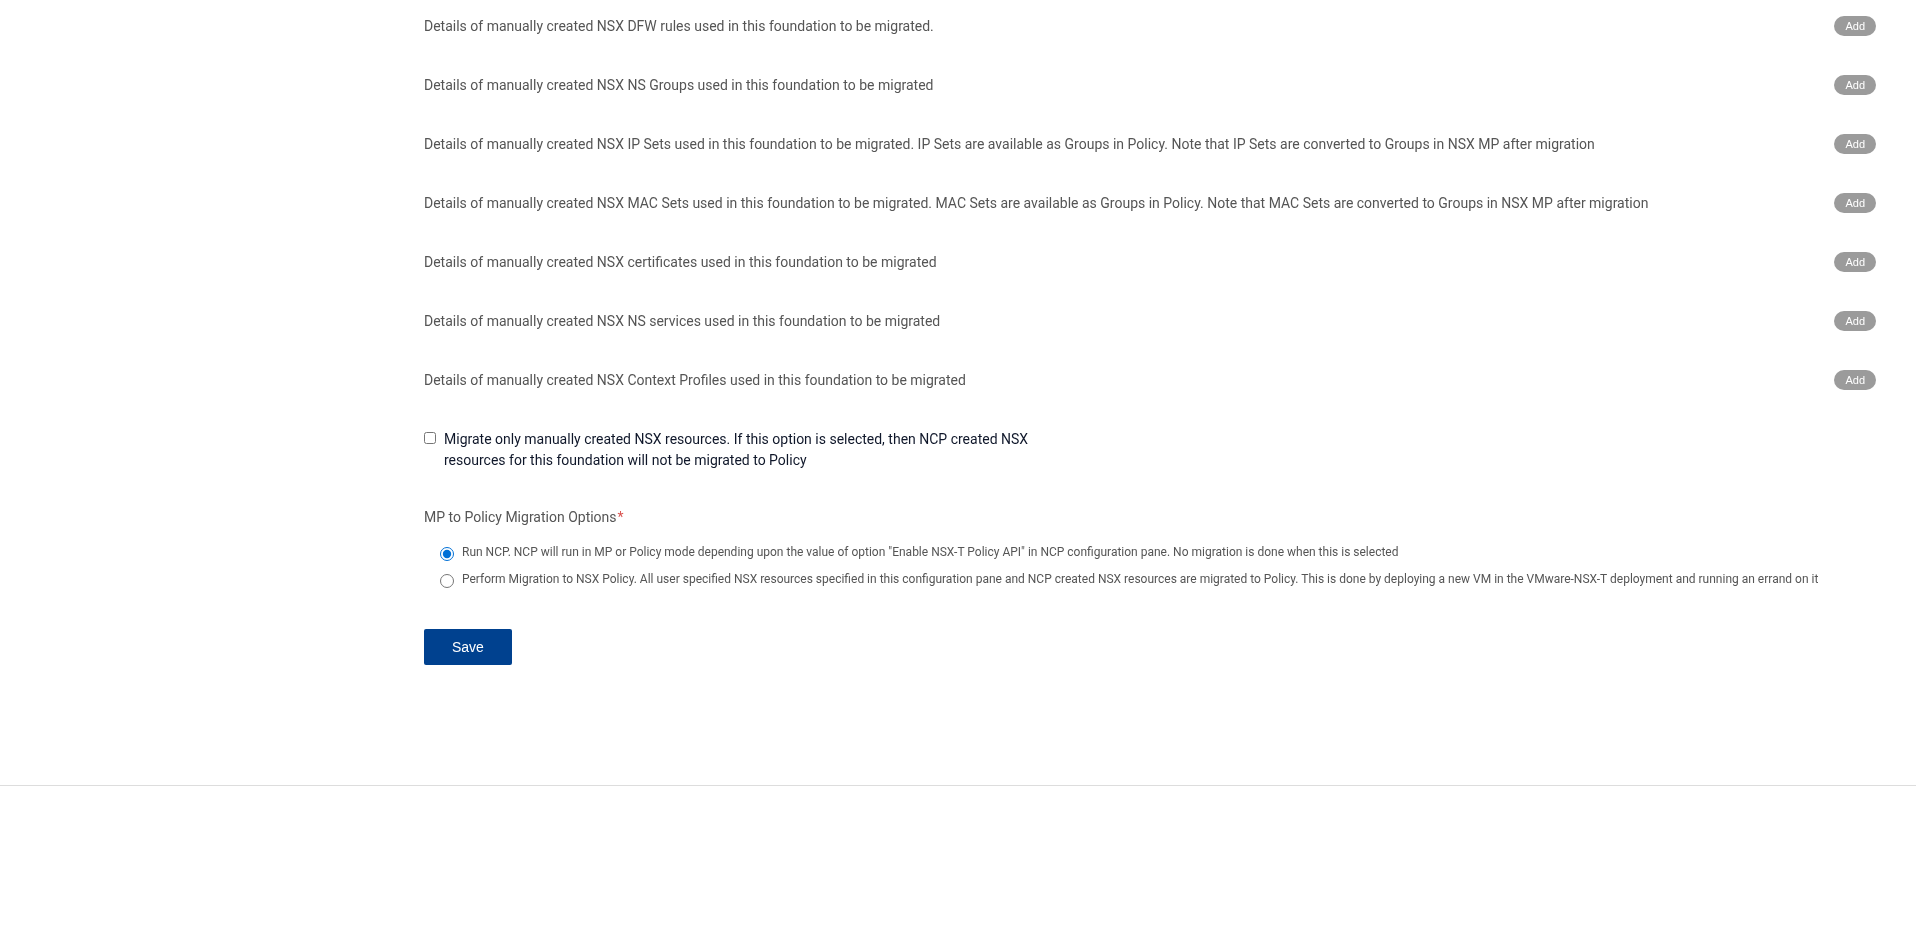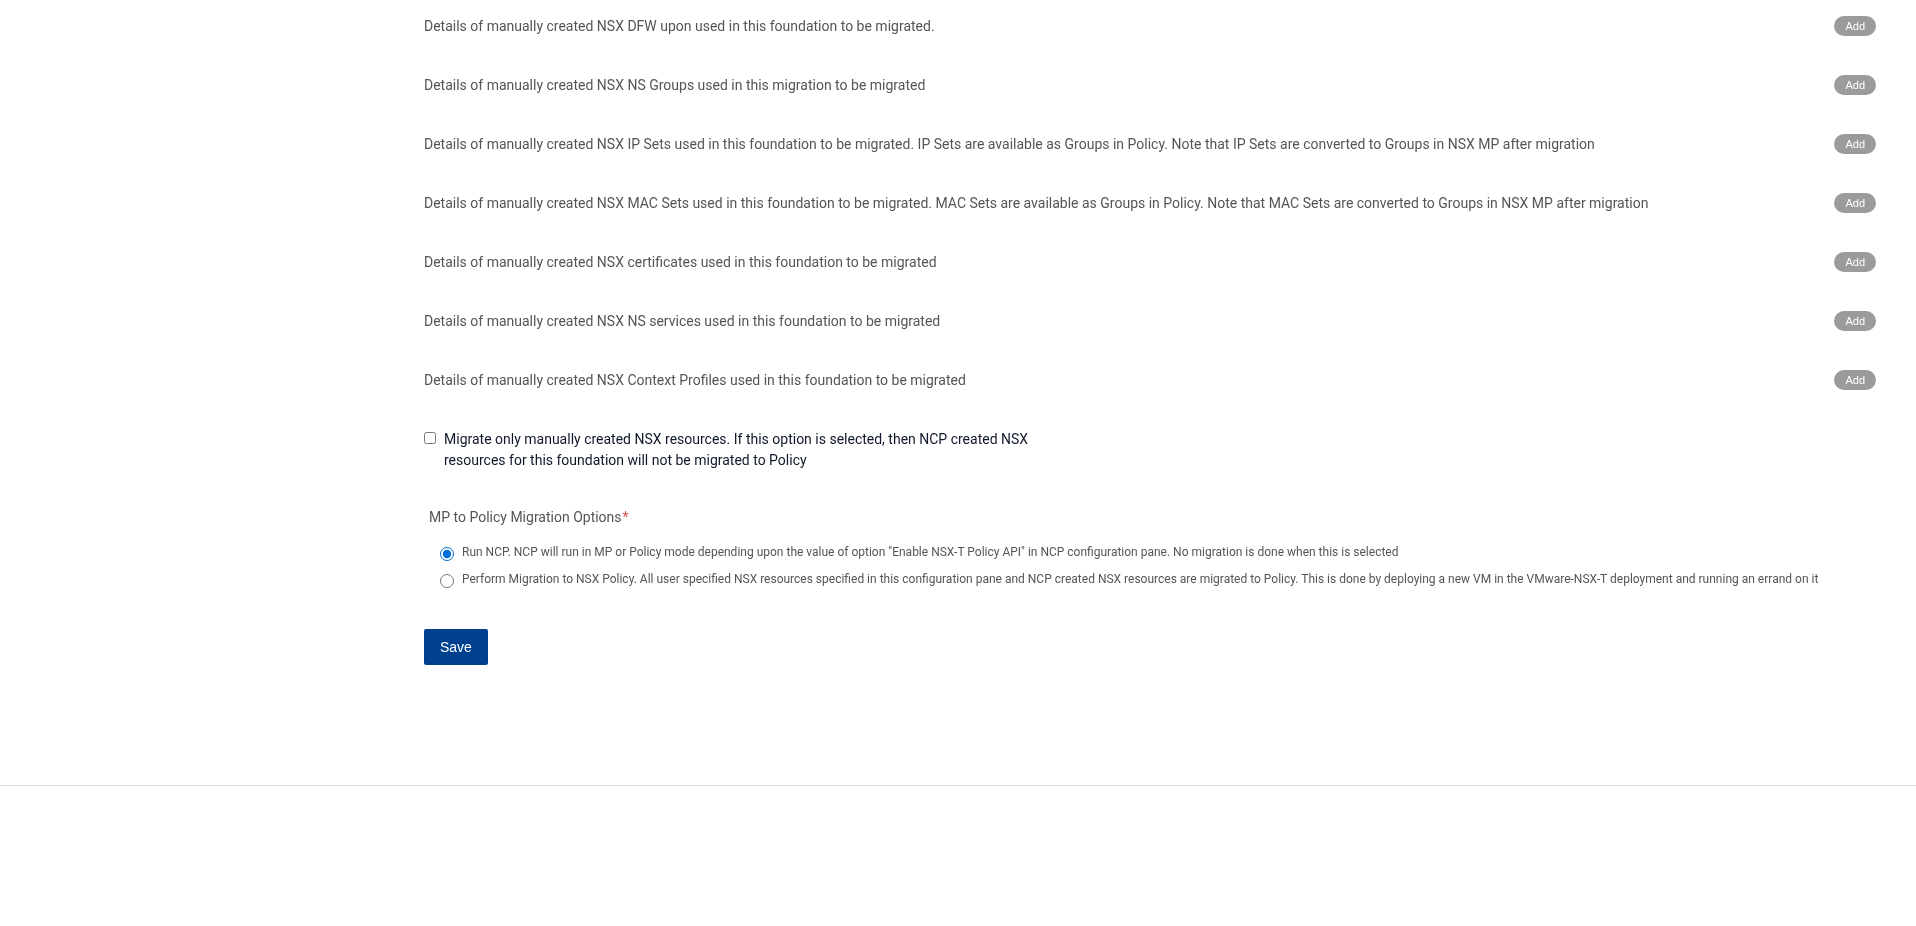--- a/index.html
+++ b/index.html
@@ -129,7 +129,7 @@
 <div class="container">
   
   <div class="field-row">
-    <span class="field-label">Details of manually created NSX DFW upon used in this foundation to be migrated.</span>
+    <span class="field-label">Details of manually created NSX DFW rules used in this foundation to be migrated.</span>
     <button class="add-button">Add</button>
   </div>
   

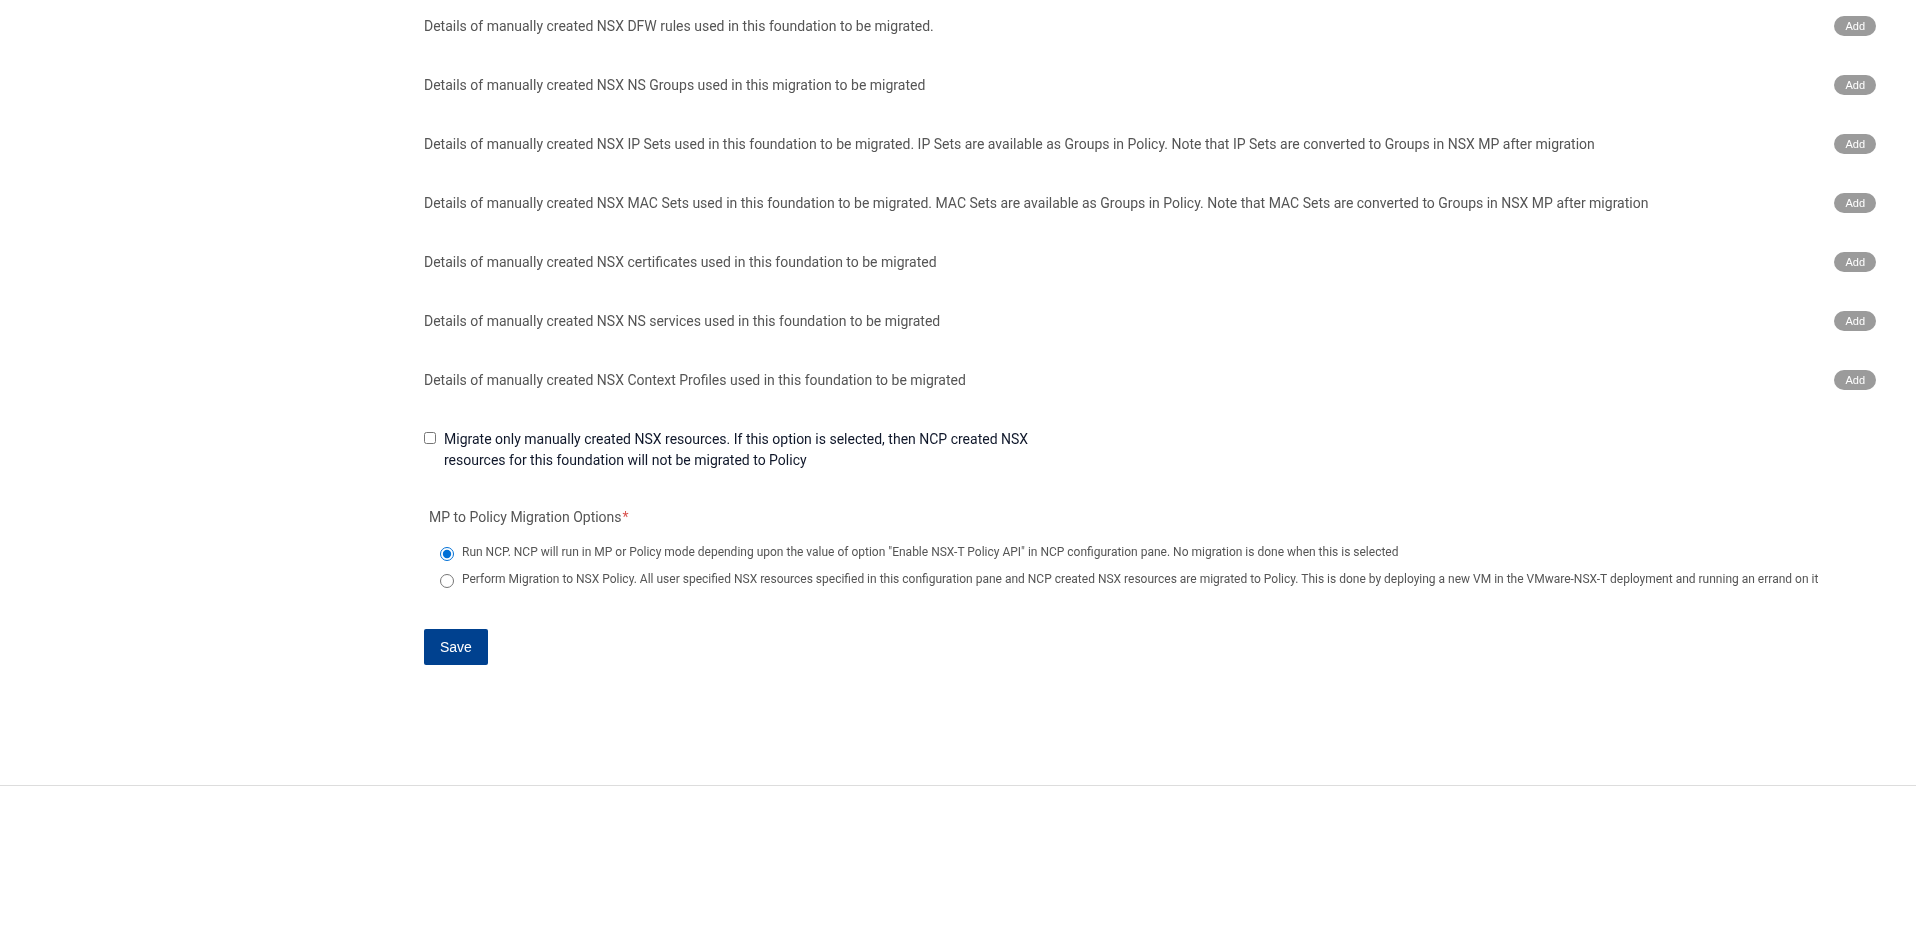--- a/index.html
+++ b/index.html
@@ -134,7 +134,7 @@
   </div>
   
   <div class="field-row">
-    <span class="field-label">Details of manually created NSX NS Groups used in this migration to be migrated</span>
+    <span class="field-label">Details of manually created NSX NS Groups used in this foundation to be migrated</span>
     <button class="add-button">Add</button>
   </div>
   

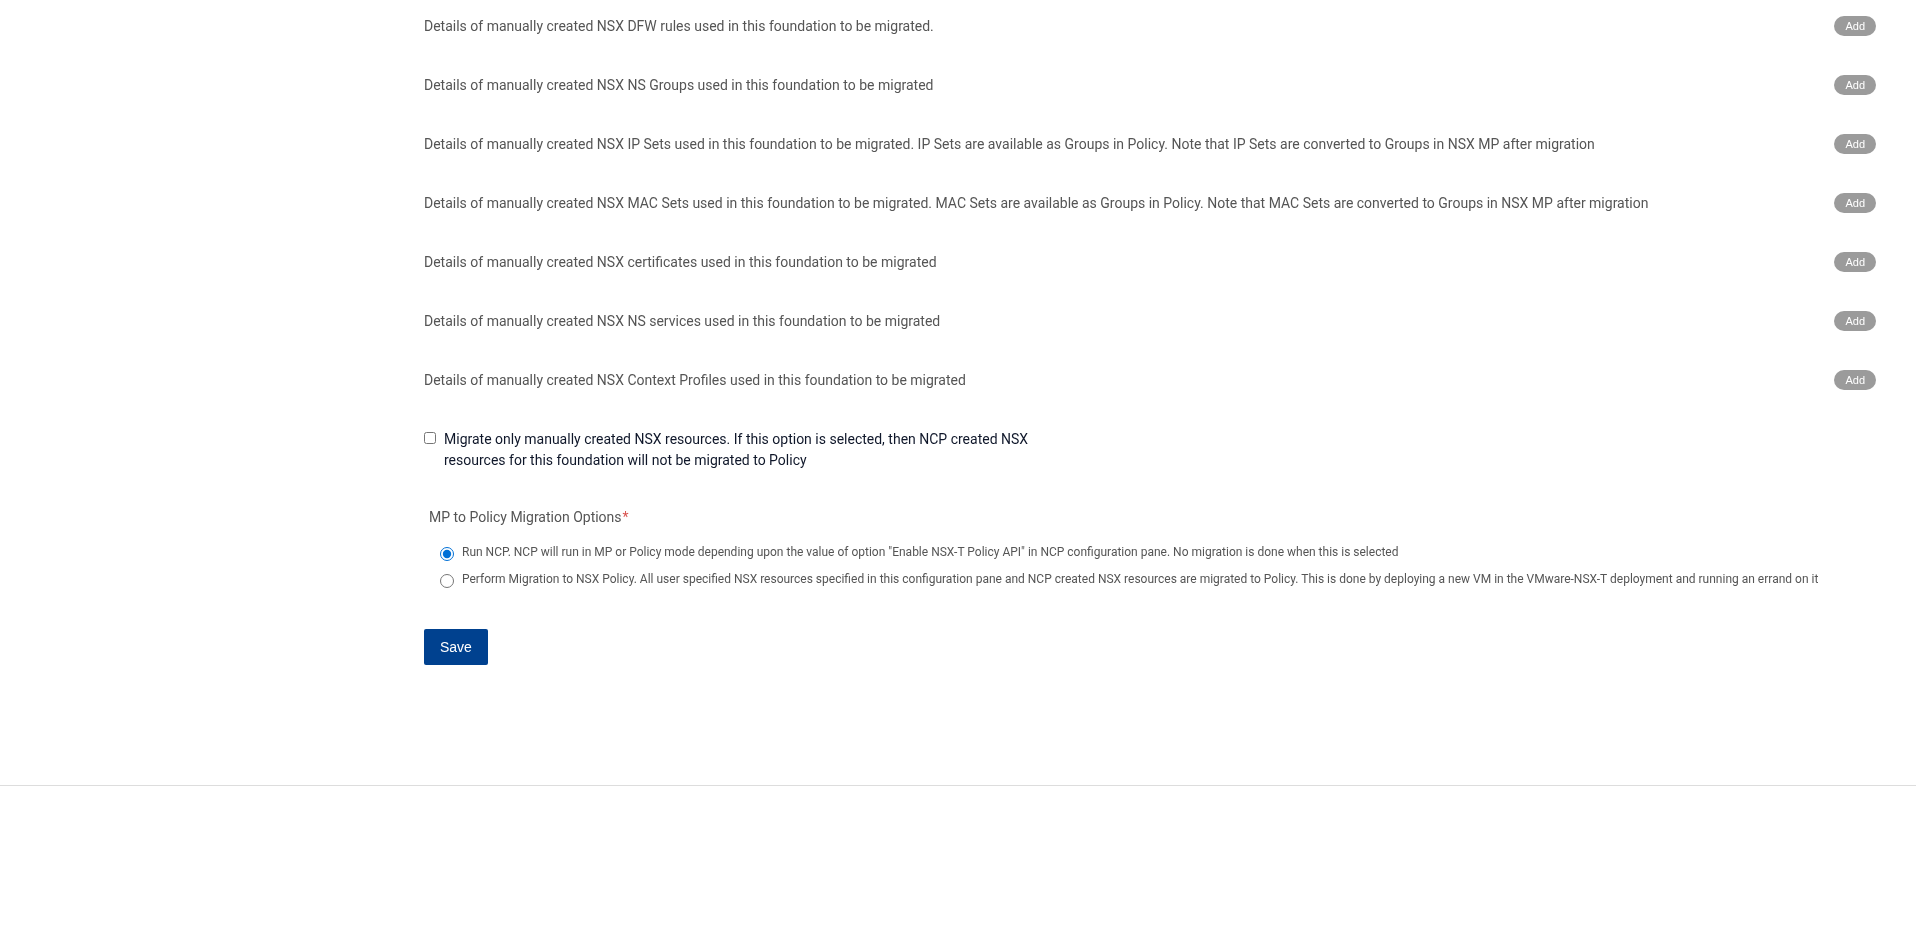--- a/index.html
+++ b/index.html
@@ -73,7 +73,6 @@
       color: #555555;
       font-size: 14px;
       margin-bottom: 18px;
-      margin-left: 5px;
     }
     
     .required-marker {

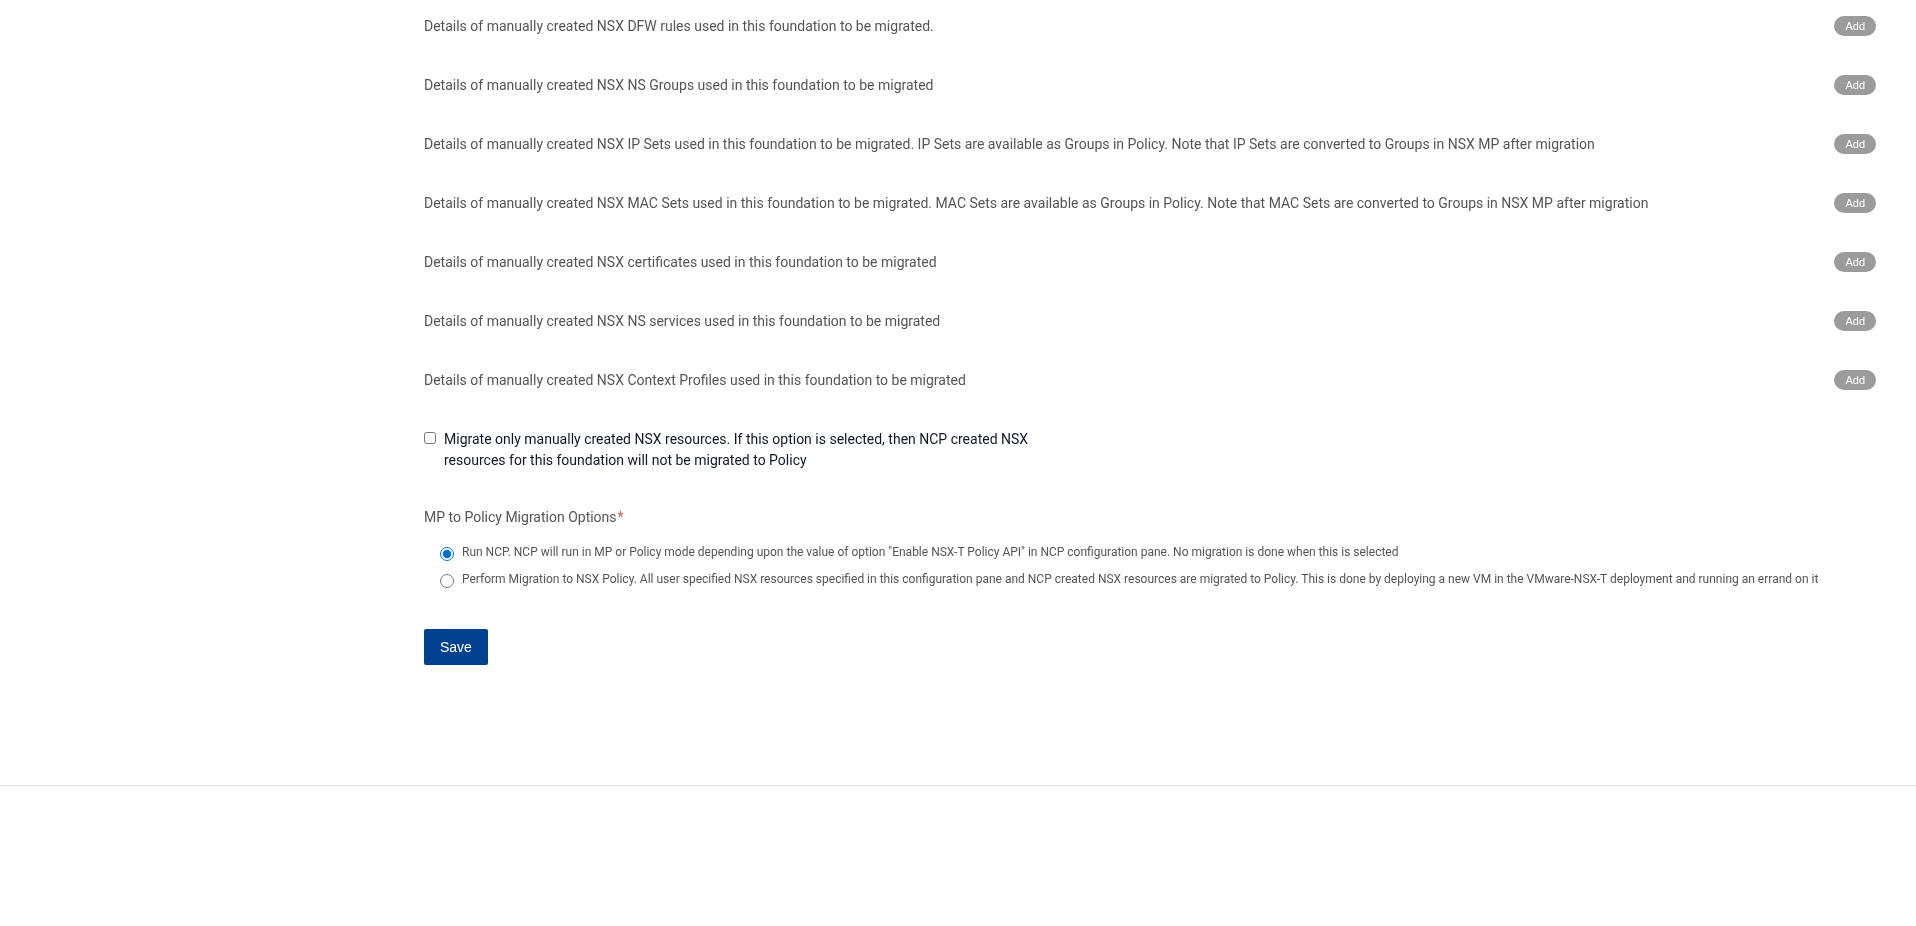--- a/index.html
+++ b/index.html
@@ -109,7 +109,7 @@
       background-color: #00418f;
       color: #ffffff;
       border: none;
-      padding: 10px 16px;
+      padding: 10px 28px;
       font-size: 14px;
       cursor: pointer;
       margin-top: 32px;

